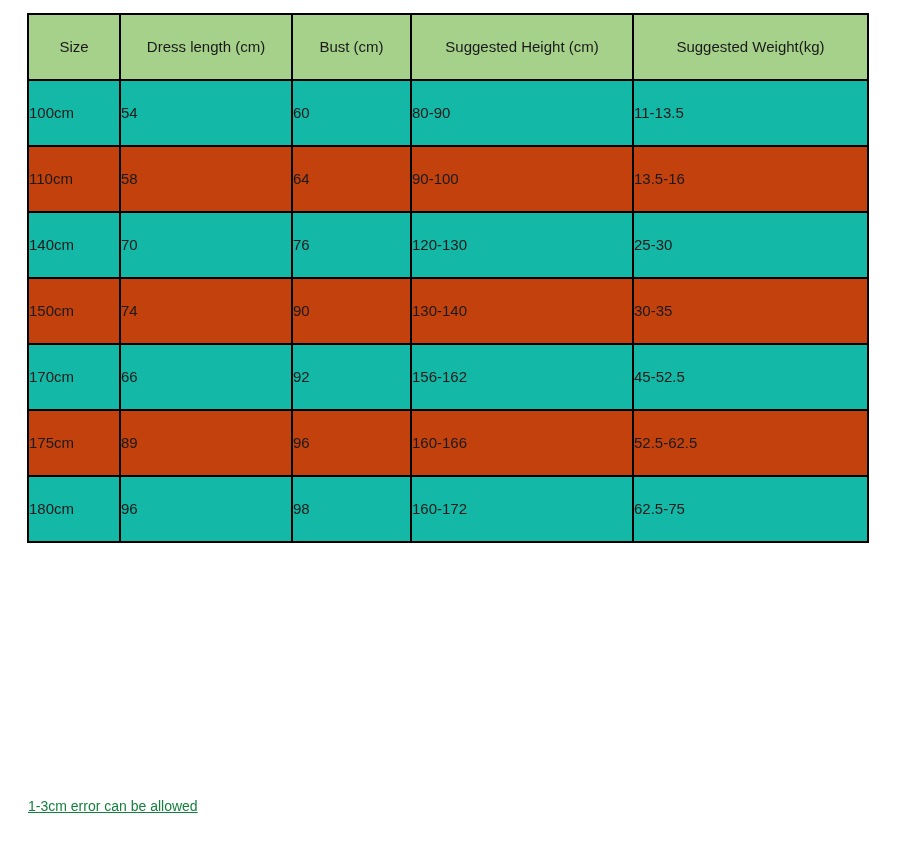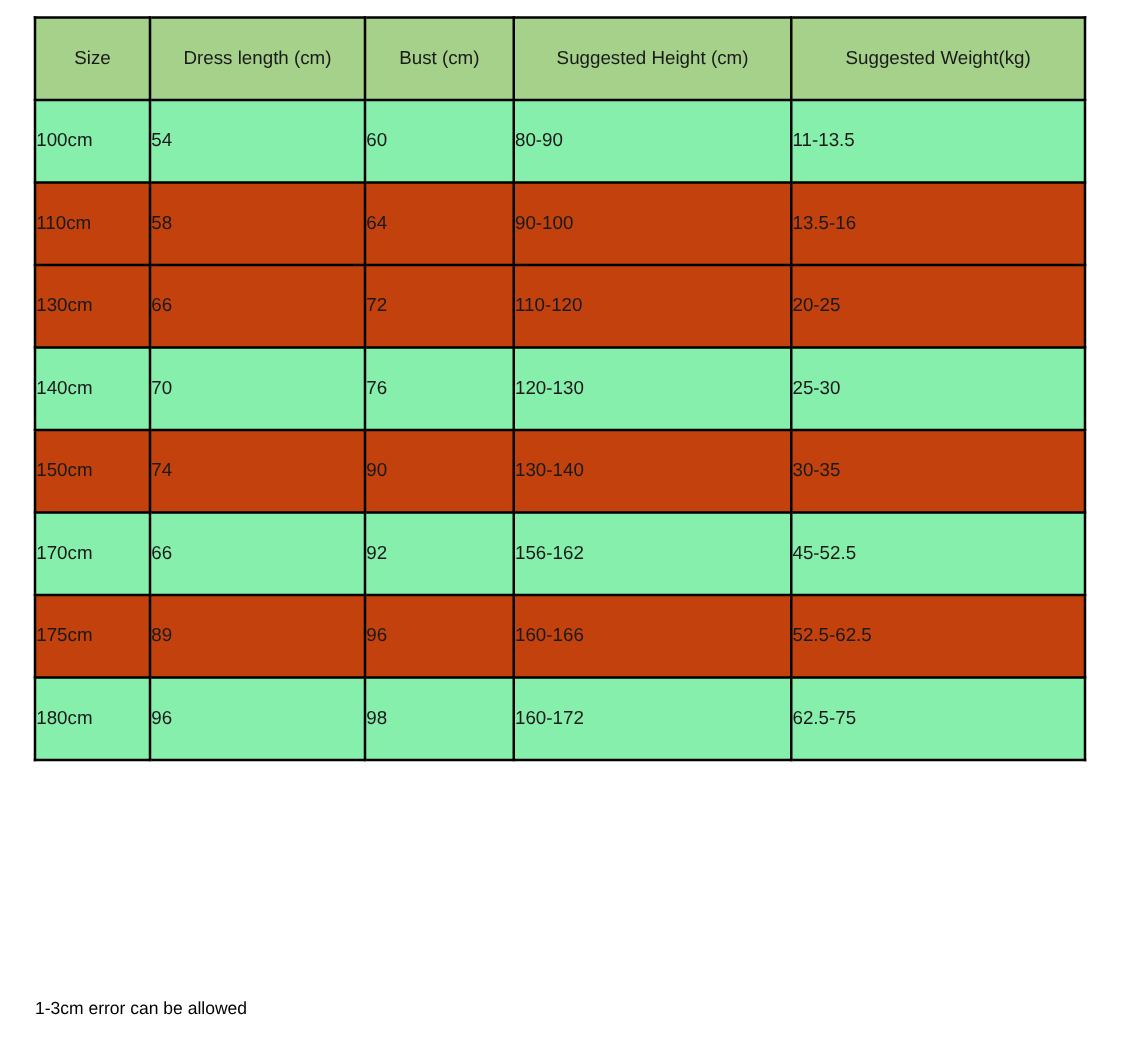--- a/index.html
+++ b/index.html
@@ -45,7 +45,7 @@
     font-size: 15px;
   }
   .size-table tbody tr.row-odd td {
-    background: #86efac;
+    background: #14b8a6;
   }
   .size-table tbody tr.row-even td {
     background: #c2410c;

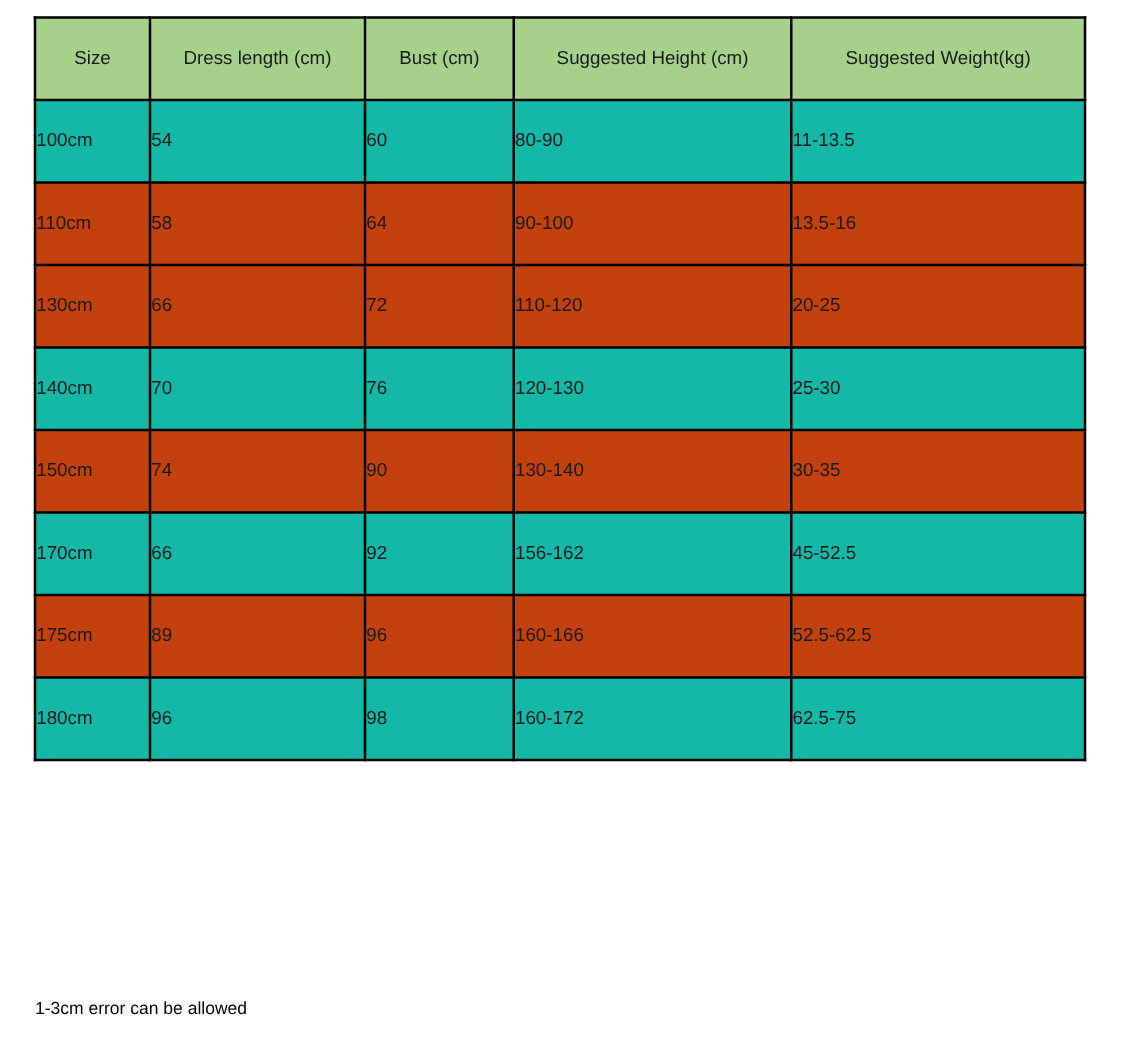--- a/index.html
+++ b/index.html
@@ -102,13 +102,6 @@
         <td>90-100</td>
         <td>13.5-16</td>
       </tr>
-      <tr class="row-even">
-        <td>130cm</td>
-        <td>66</td>
-        <td>72</td>
-        <td>110-120</td>
-        <td>20-25</td>
-      </tr>
       <tr class="row-odd">
         <td>140cm</td>
         <td>70</td>

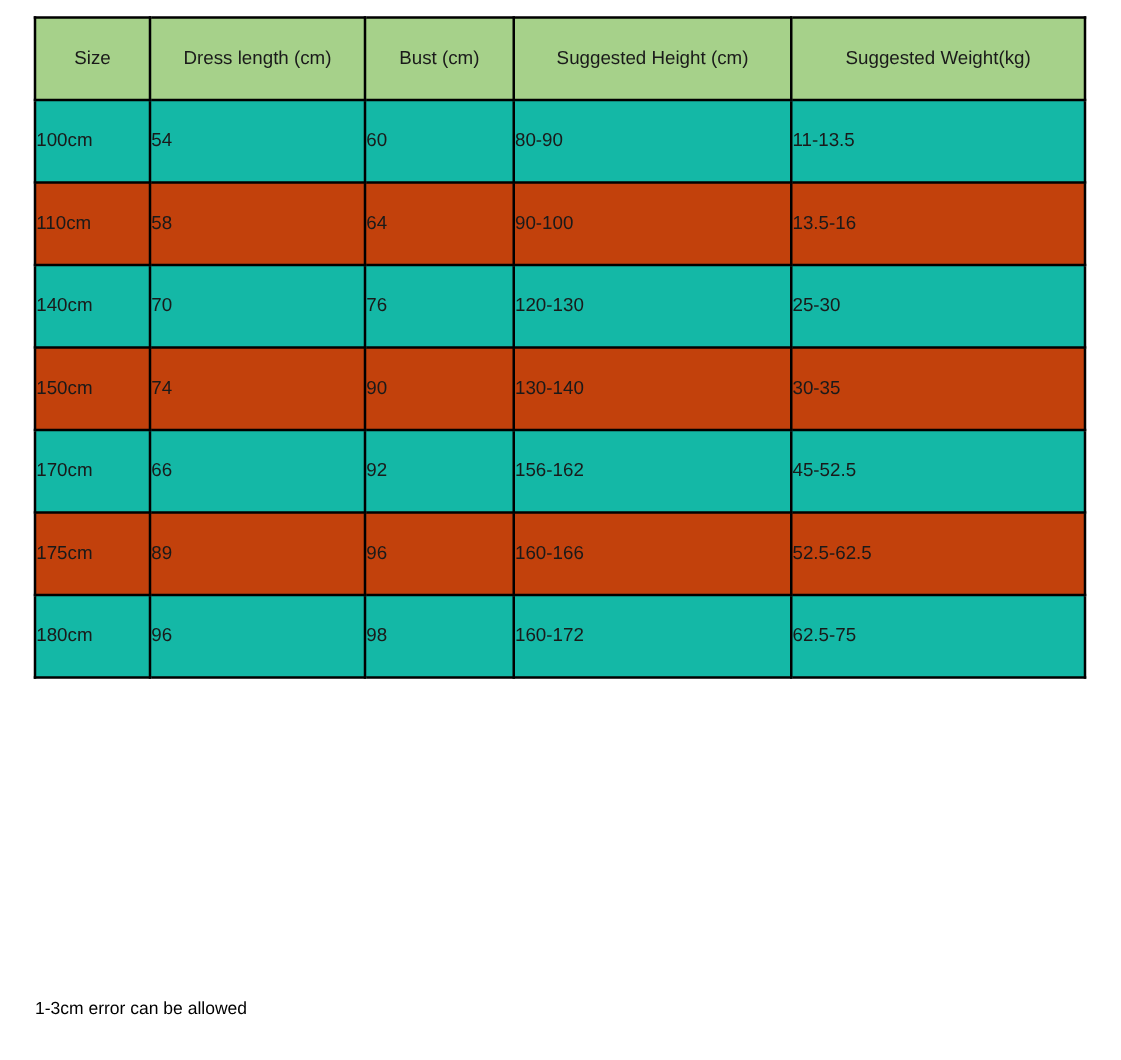--- a/index.html
+++ b/index.html
@@ -61,8 +61,9 @@
     left: 28px;
     top: 798px;
     font-size: 14px;
-    color: #000000;
+    color: #15803d;
     white-space: nowrap;
+    text-decoration: underline;
   }
 </style>
 </head>

